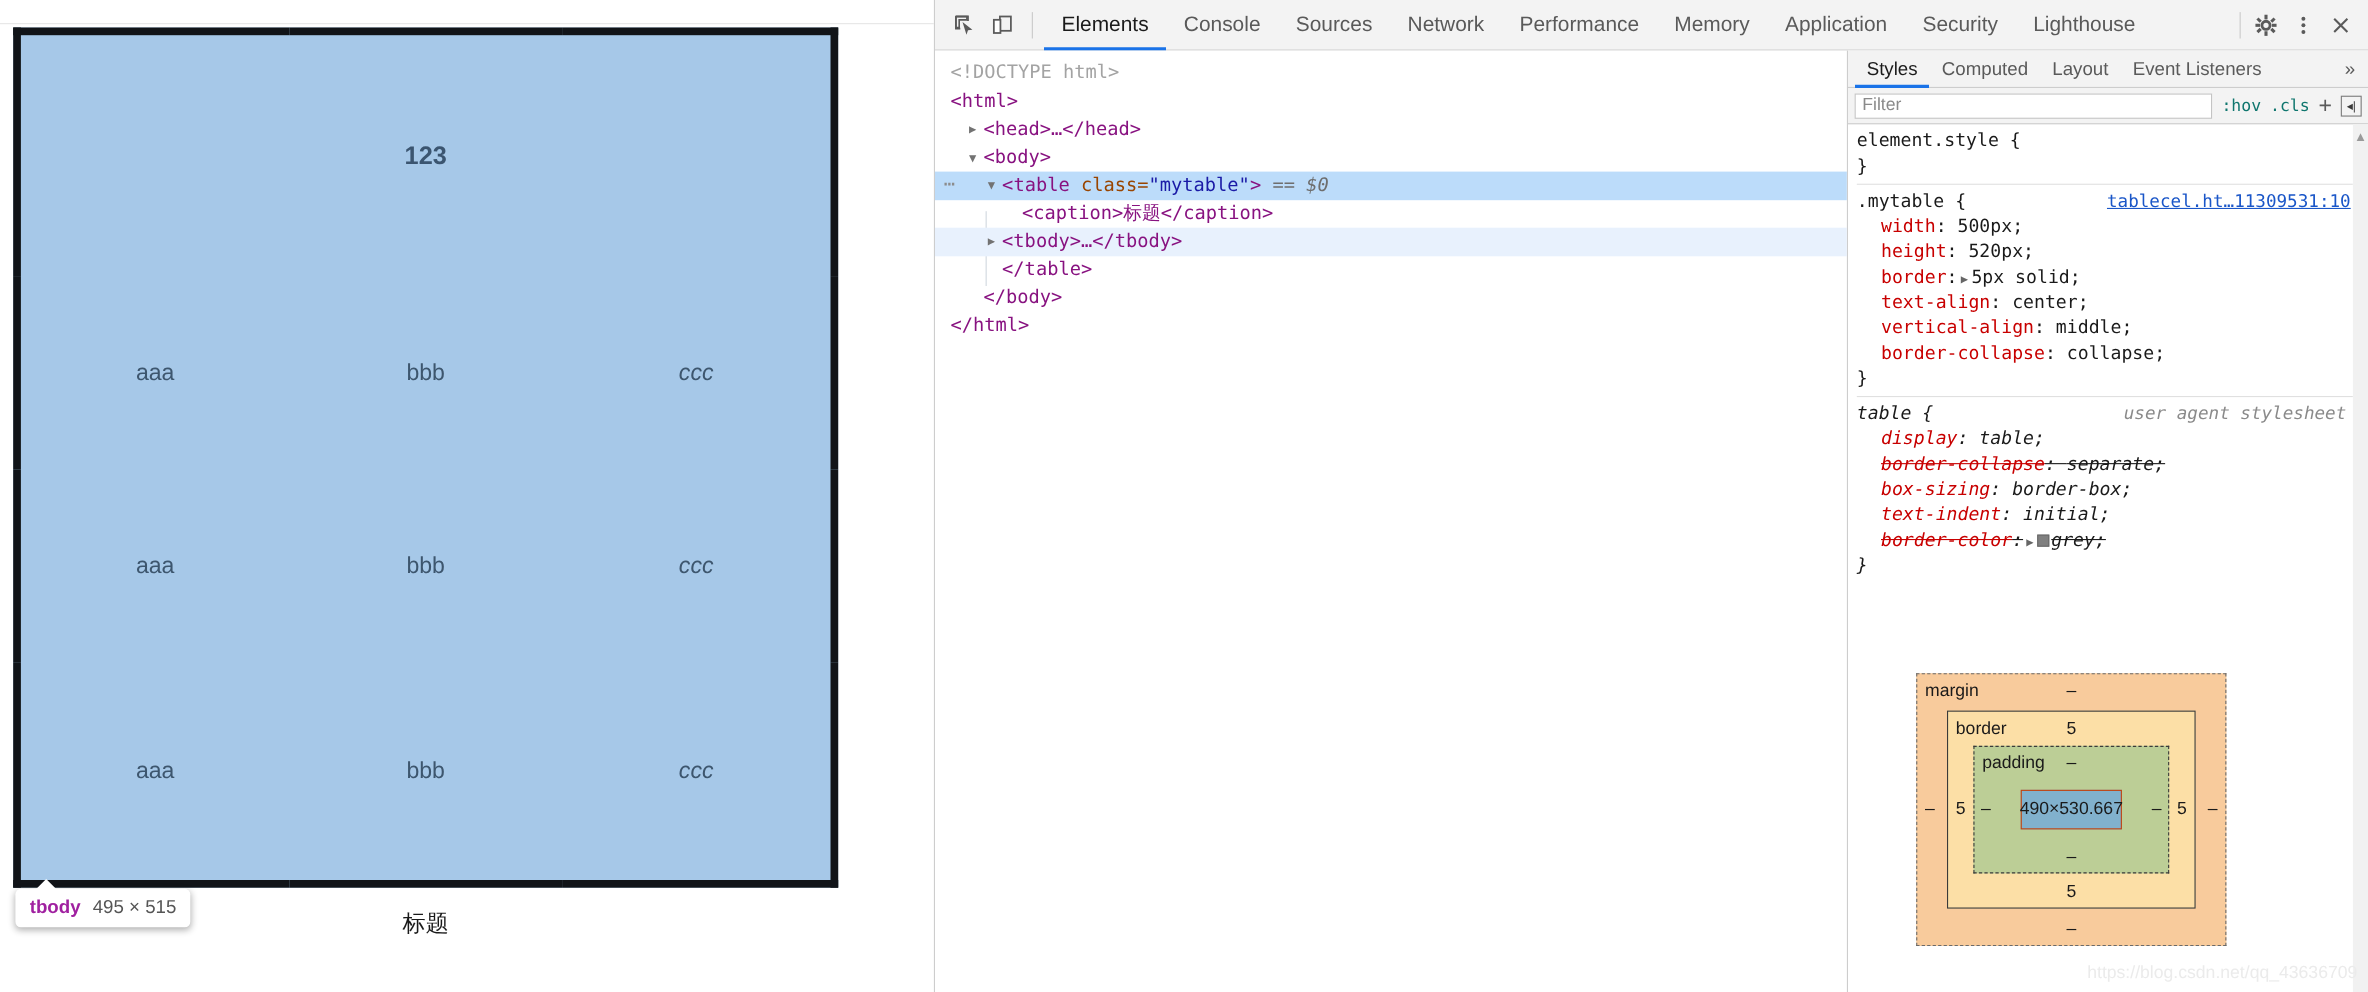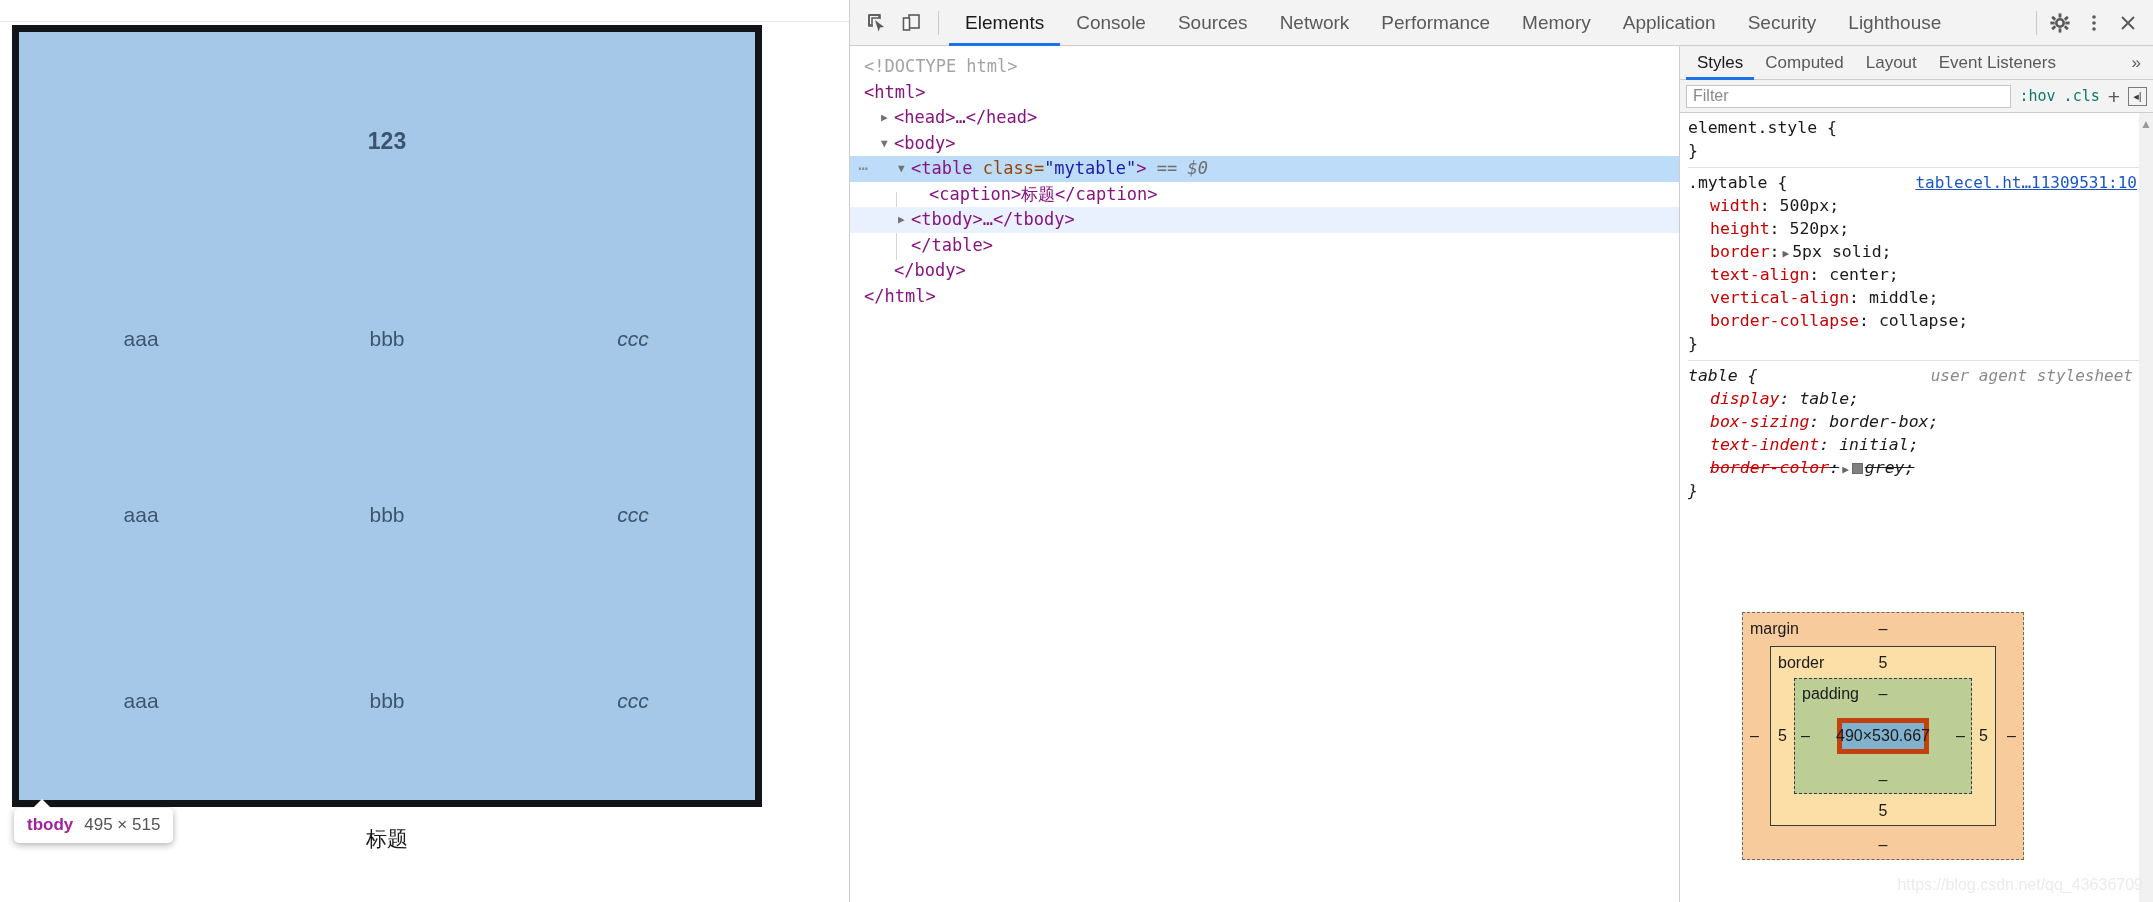--- a/index.html
+++ b/index.html
@@ -446,6 +446,7 @@
               <span class="ua-note">user agent stylesheet</span>
             </div>
             <div class="rline"><span class="prop ua">display</span><span class="pval ua">:&nbsp;</span><span class="pval ua">table;</span></div>
+            <div class="rline"><span class="prop ua strike">border-collapse</span><span class="pval ua strike">:&nbsp;</span><span class="pval ua strike">separate;</span></div>
             <div class="rline"><span class="prop ua">box-sizing</span><span class="pval ua">:&nbsp;</span><span class="pval ua">border-box;</span></div>
             <div class="rline"><span class="prop ua">text-indent</span><span class="pval ua">:&nbsp;</span><span class="pval ua">initial;</span></div>
             <div class="rline"><span class="prop ua strike">border-color</span><span class="pval ua strike">:</span><span class="twirl">▶</span><span class="swatch"></span><span class="pval ua strike">grey;</span></div>

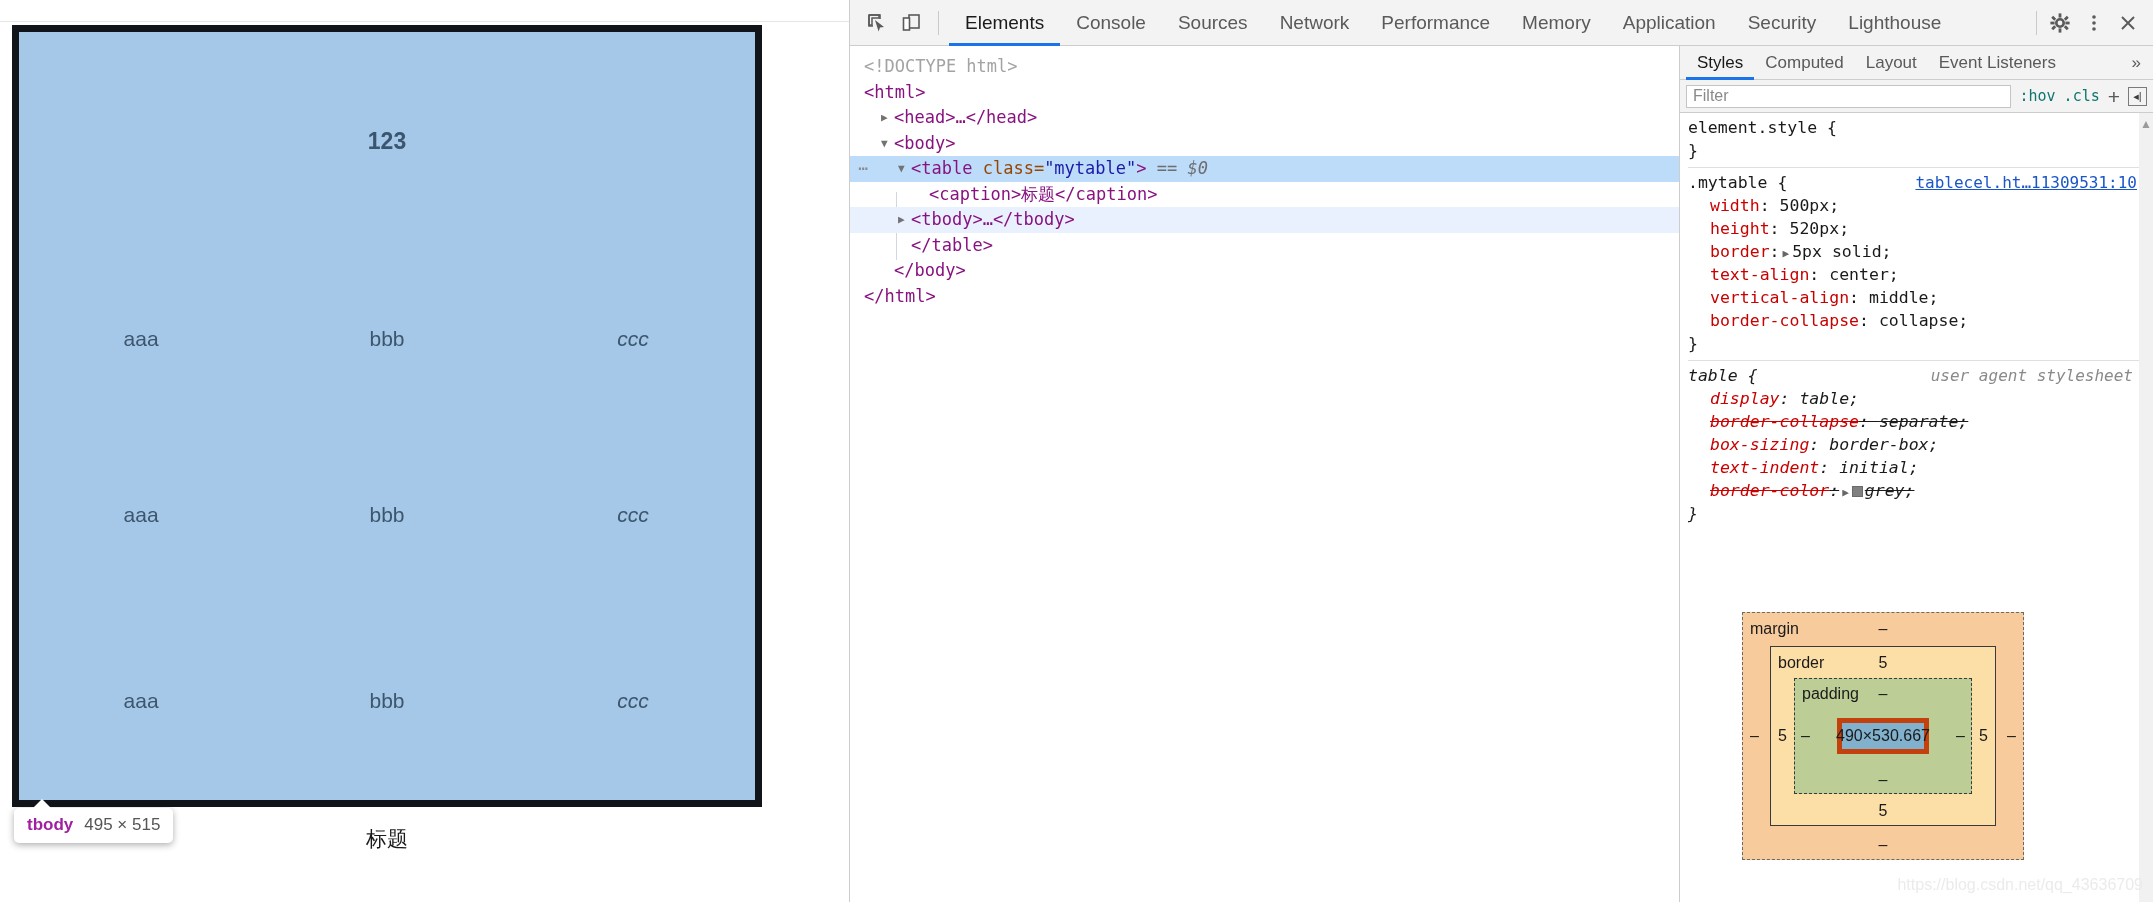--- a/index.html
+++ b/index.html
@@ -235,7 +235,7 @@
   }
   .bm-content {
     position: absolute; left: 95px; top: 106px; right: 95px; bottom: 106px;
-    background: #81b1cd; border: 5px solid #c2410c;
+    background: #81b1cd; border: 1px solid #c2410c;
     display: flex; align-items: center; justify-content: center;
     font-size: 16px; color: #1a1a1a; white-space: nowrap;
   }

